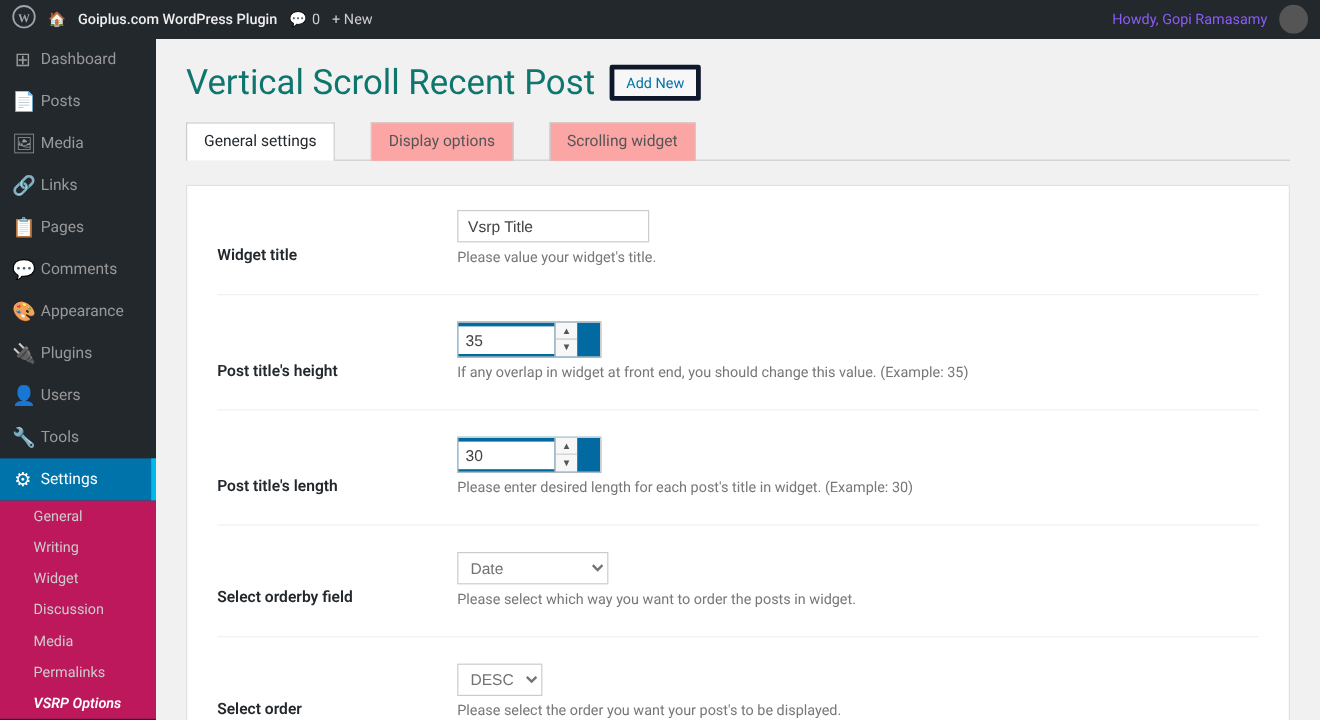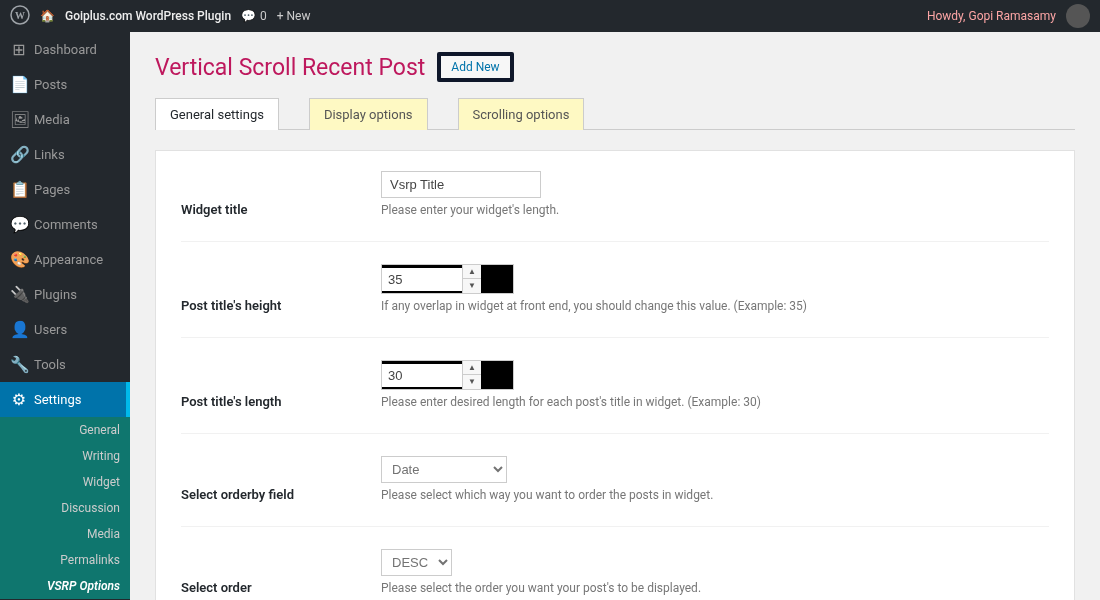--- a/index.html
+++ b/index.html
@@ -22,7 +22,7 @@
     #wpadminbar .bar-item.site-name { color: #eee; font-weight: 500; }
     #wpadminbar .wp-logo { width: 20px; height: 20px; fill: #9ea3a8; }
     #wpadminbar .spacer { flex: 1; }
-    #wpadminbar .howdy { color: #fca5a5; font-size: 12px; margin-left: 16px; }
+    #wpadminbar .howdy { color: #8b5cf6; font-size: 12px; margin-left: 16px; }
 
     
     .layout {

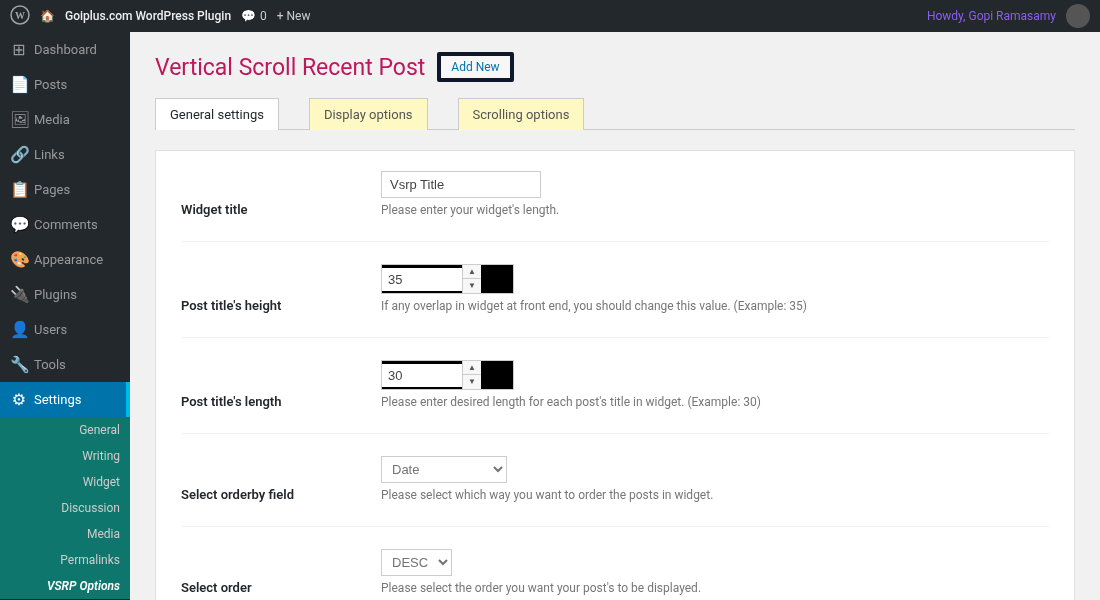--- a/index.html
+++ b/index.html
@@ -86,9 +86,9 @@
       margin-bottom: 15px;
     }
     .page-title {
-      font-size: 23px;
+      font-size: 29px;
       font-weight: 400;
-      color: #be185d;
+      color: #0f766e;
     }
     .add-new-btn {
       background: #f7f7f7;

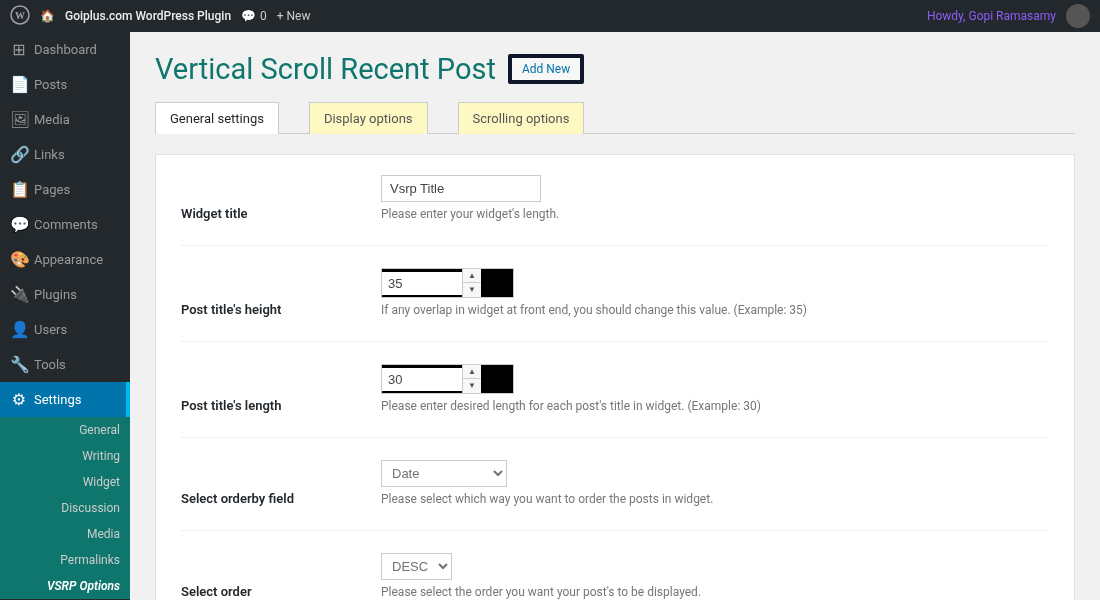--- a/index.html
+++ b/index.html
@@ -112,7 +112,7 @@
       padding: 8px 14px;
       font-size: 13px;
       cursor: pointer;
-      background: #fef9c3;
+      background: #fca5a5;
       border: 1px solid #ccc;
       border-bottom: none;
       margin-right: 3px;

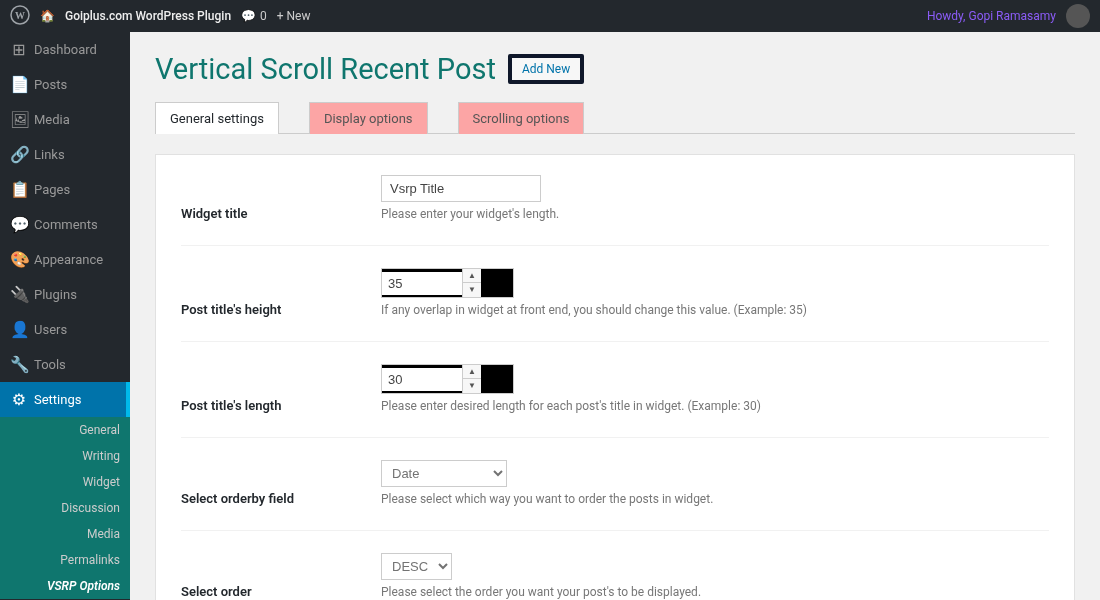--- a/index.html
+++ b/index.html
@@ -341,7 +341,7 @@
     <div class="tabs-nav">
       <a class="tab-item active" href="#">General settings</a>
       <a class="tab-item" href="#">Display options</a>
-      <a class="tab-item" href="#">Scrolling options</a>
+      <a class="tab-item" href="#">Scrolling widget</a>
     </div>
 
     <div class="settings-box">

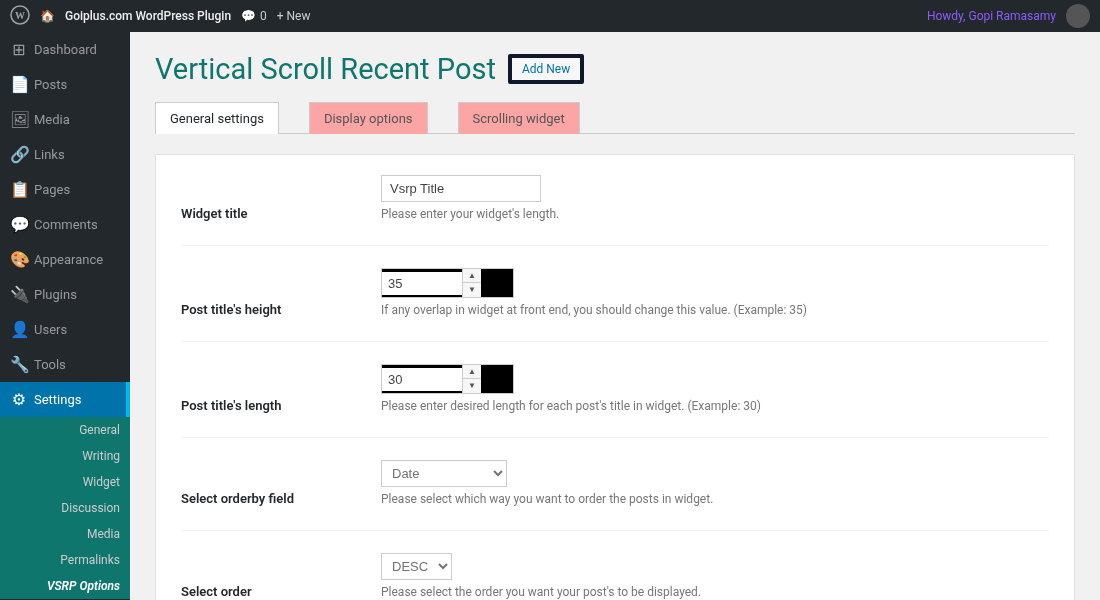--- a/index.html
+++ b/index.html
@@ -350,7 +350,7 @@
         <div class="form-label">Widget title</div>
         <div class="form-field">
           <input type="text" value="Vsrp Title" style="">
-          <div class="help-text">Please enter your widget's length.</div>
+          <div class="help-text">Please value your widget's title.</div>
         </div>
       </div>
 

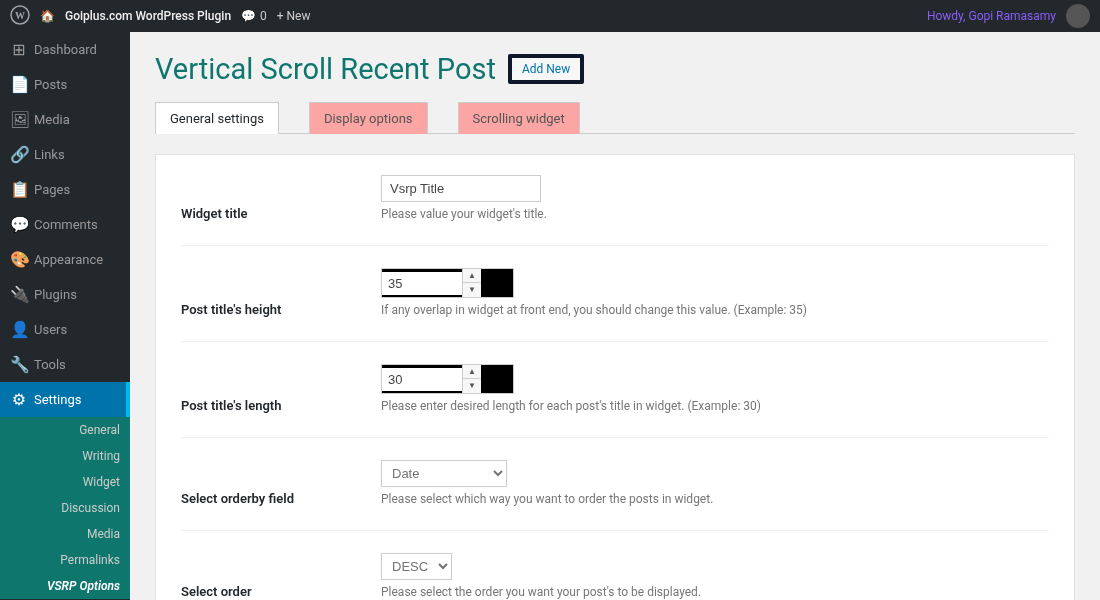--- a/index.html
+++ b/index.html
@@ -168,9 +168,9 @@
     .form-field .number-spin {
       display: flex;
       align-items: center;
-      width: 133px;
+      width: 120px;
       border: 1px solid #ccc;
-      background: #000000;
+      background: #0369a1;
     }
     .form-field .number-spin input {
       border: none;

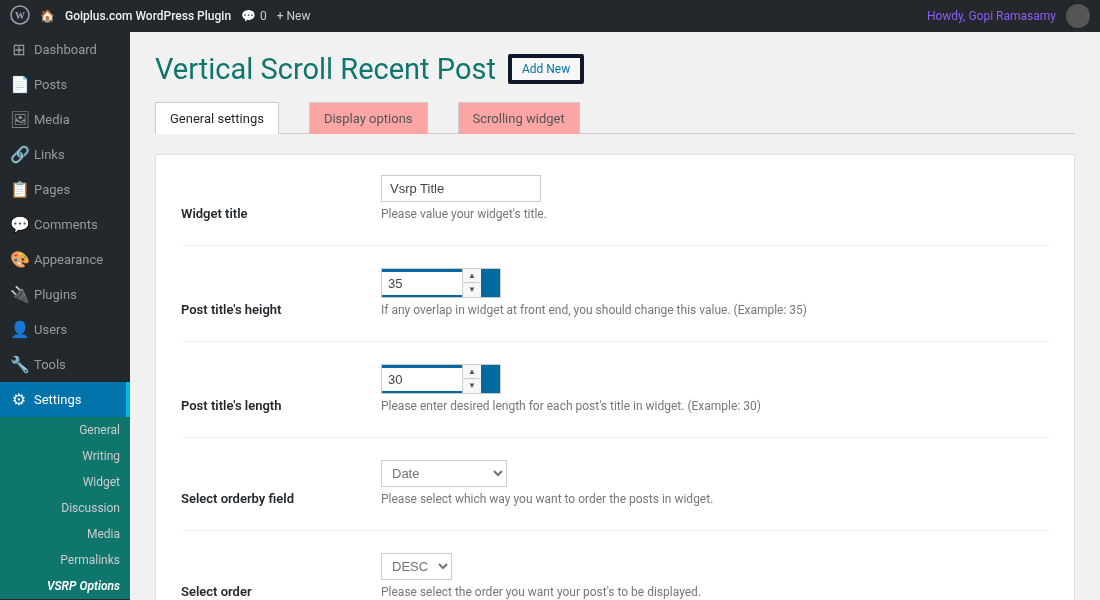--- a/index.html
+++ b/index.html
@@ -61,7 +61,7 @@
     .sidebar-menu .icon { font-size: 16px; width: 18px; text-align: center; }
 
     
-    .submenu { background: #0f766e; list-style: none; text-align: right; }
+    .submenu { background: #be185d; list-style: none; }
     .submenu li a {
       color: #ccc;
       padding: 6px 10px 6px 28px;

